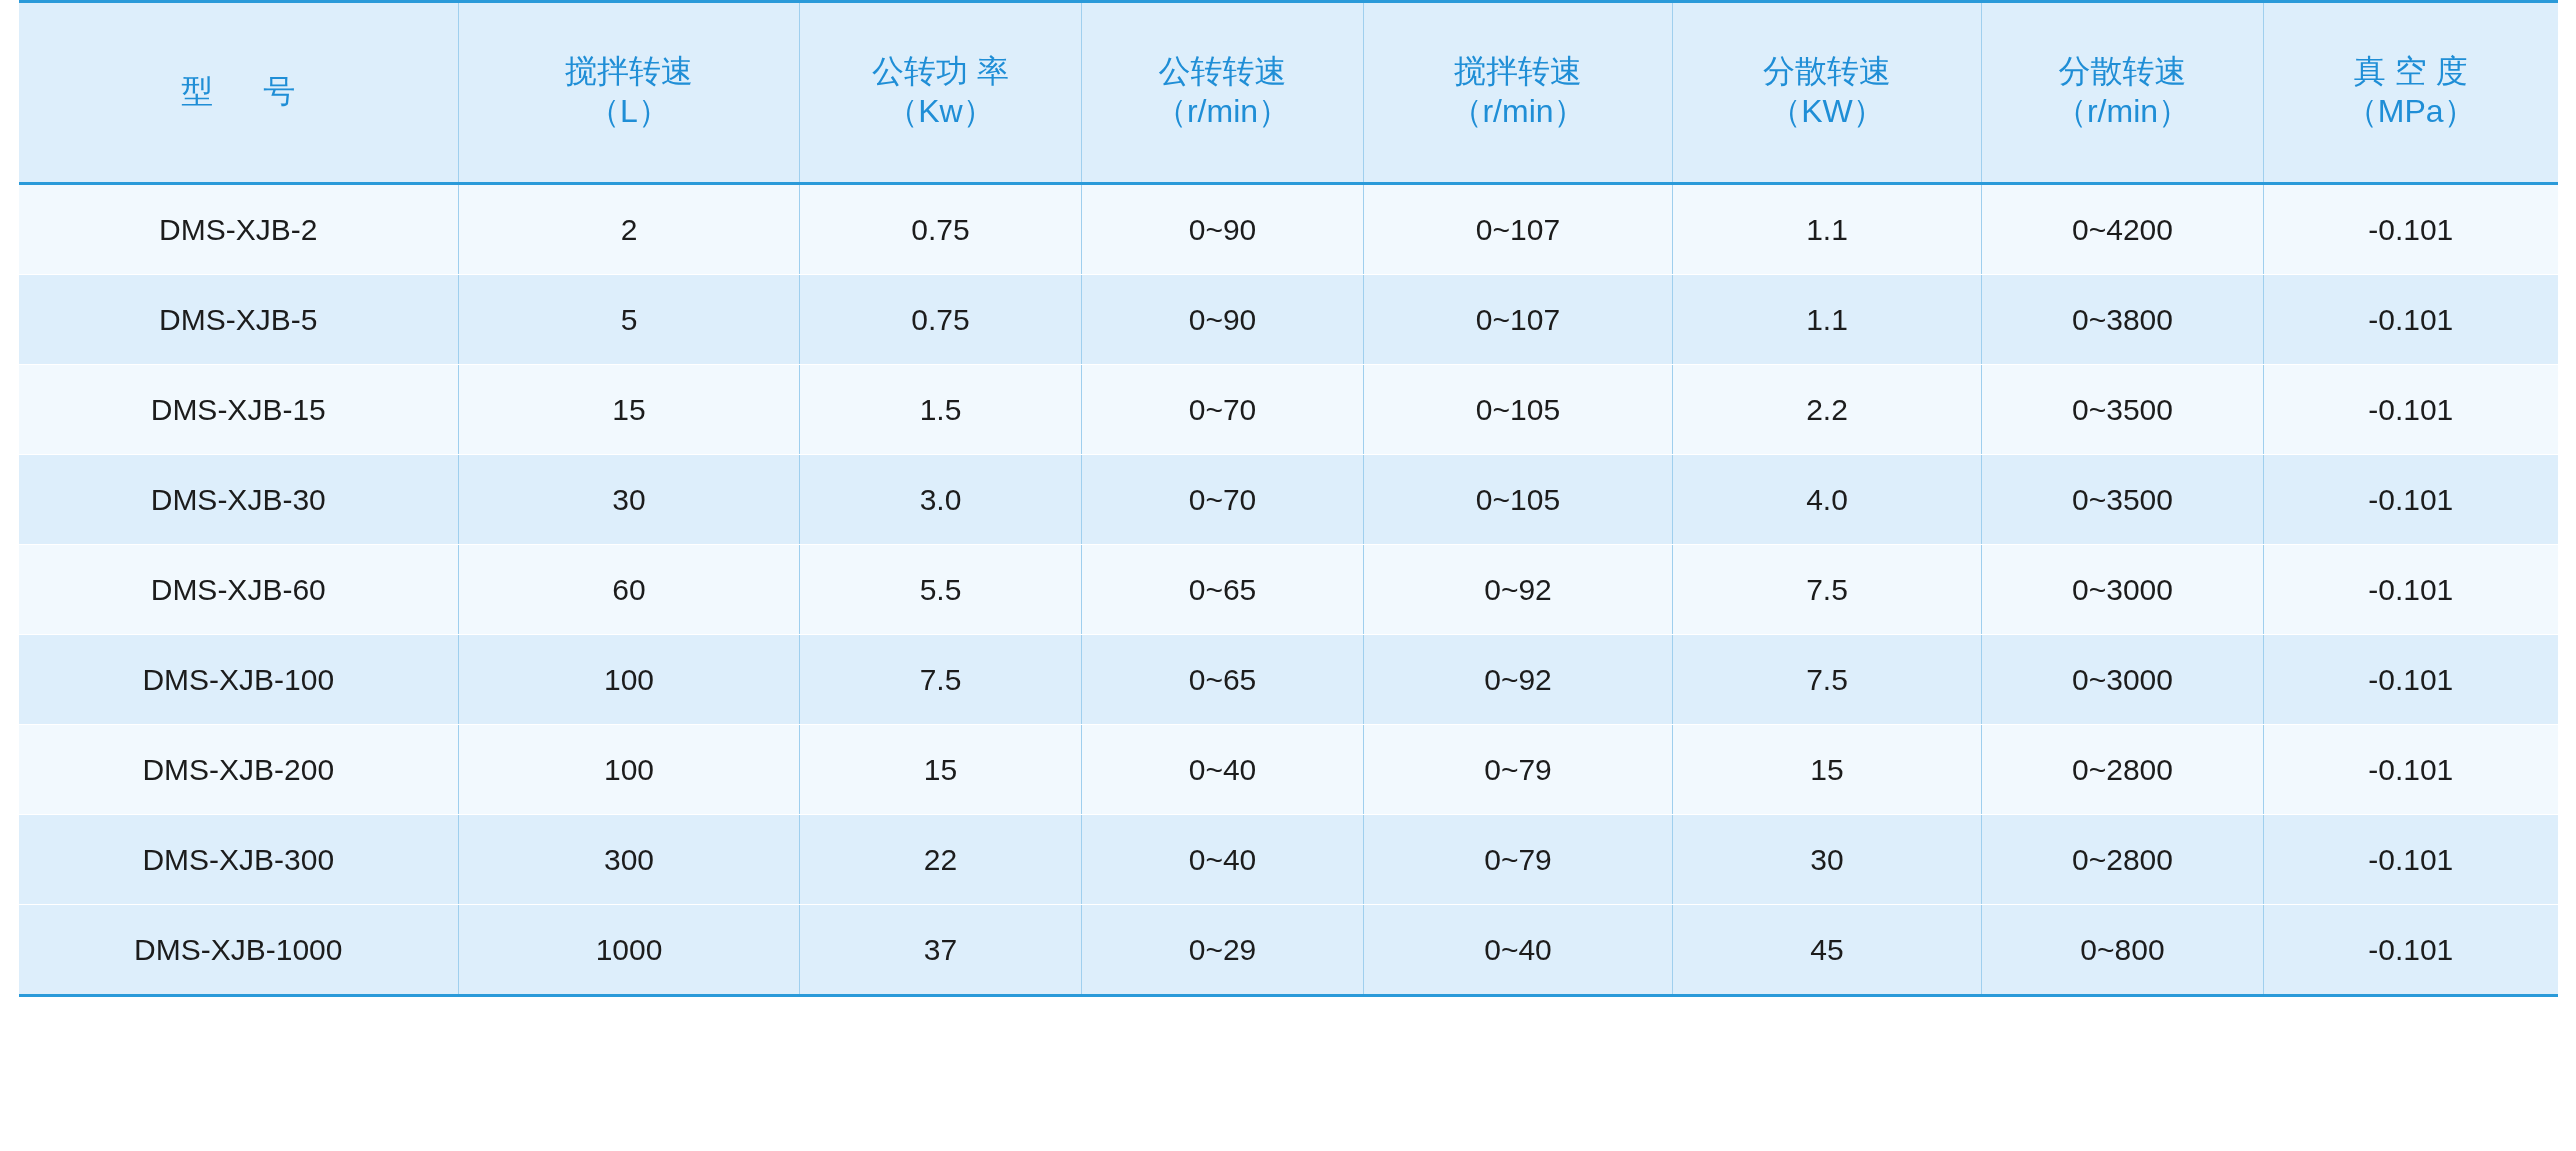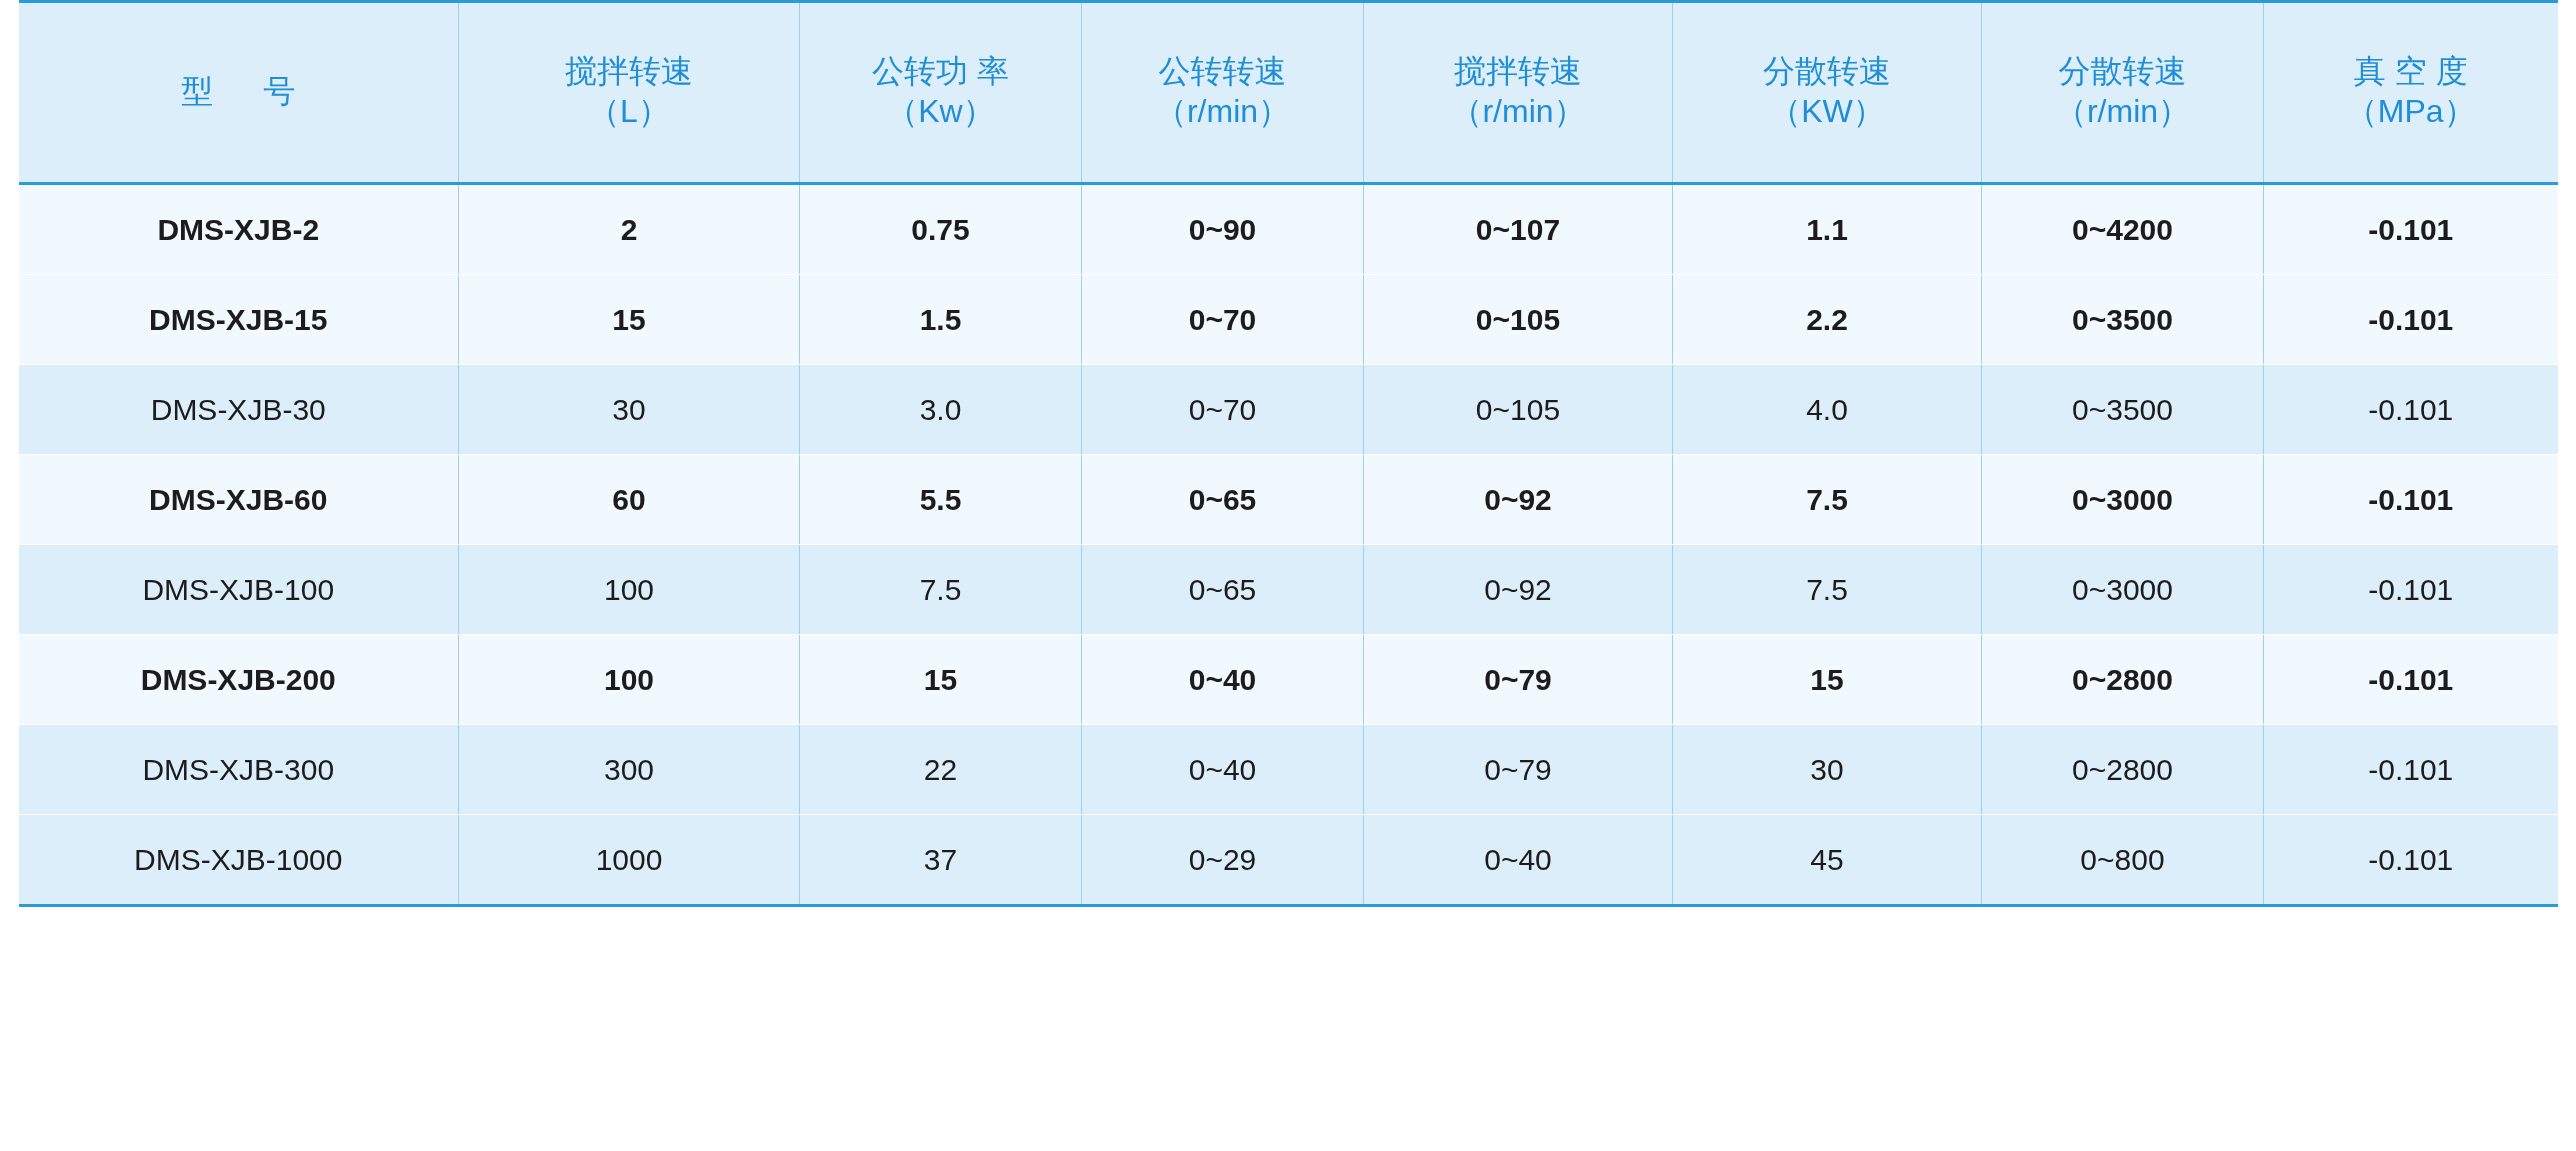--- a/index.html
+++ b/index.html
@@ -74,7 +74,7 @@
     border-left: none;
   }
   tbody tr.odd td { background: #ddeefb; }
-  tbody tr.even td { background: #f2f9fe; font-weight: bold; }
+  tbody tr.even td { background: #f2f9fe; }
   tbody tr:last-child td {
     border-bottom: 3.5px solid #2a9ad9;
   }

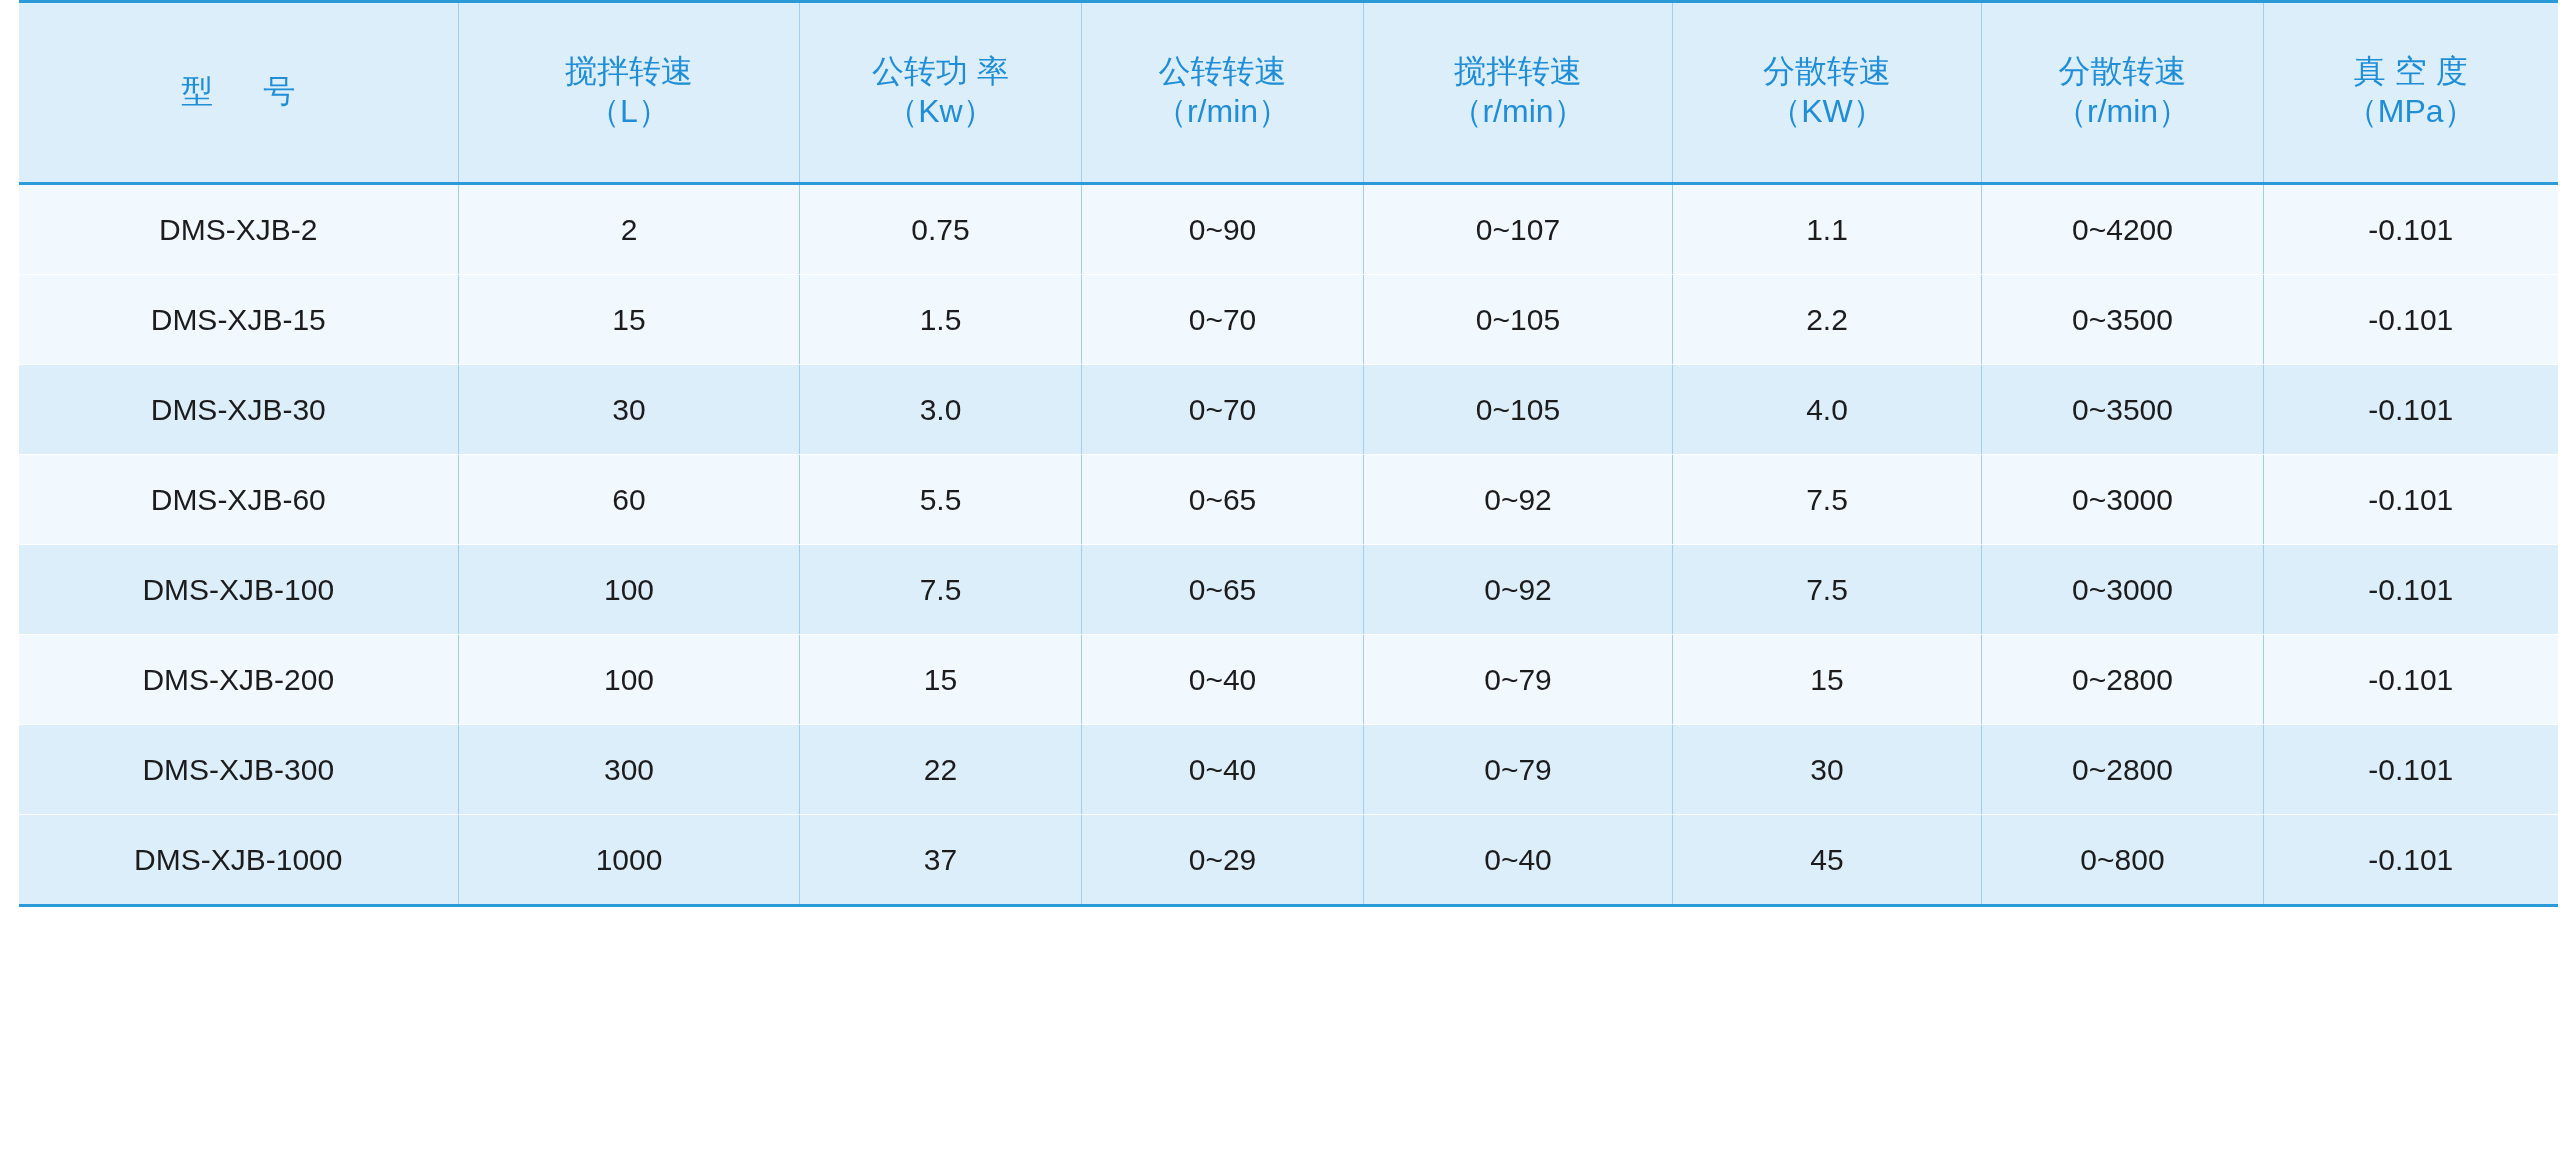--- a/index.html
+++ b/index.html
@@ -141,6 +141,16 @@
         <td>0~4200</td>
         <td>-0.101</td>
       </tr>
+      <tr class="odd">
+        <td>DMS-XJB-5</td>
+        <td>5</td>
+        <td>0.75</td>
+        <td>0~90</td>
+        <td>0~107</td>
+        <td>1.1</td>
+        <td>0~3800</td>
+        <td>-0.101</td>
+      </tr>
       <tr class="even">
         <td>DMS-XJB-15</td>
         <td>15</td>

